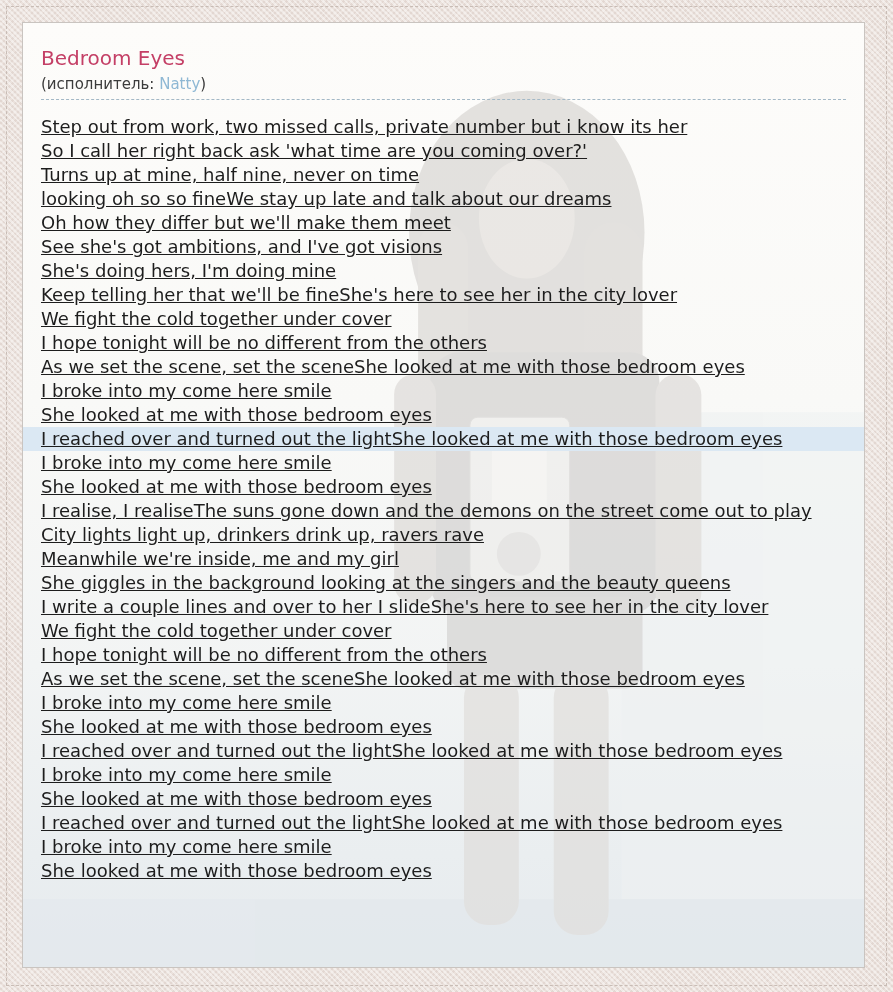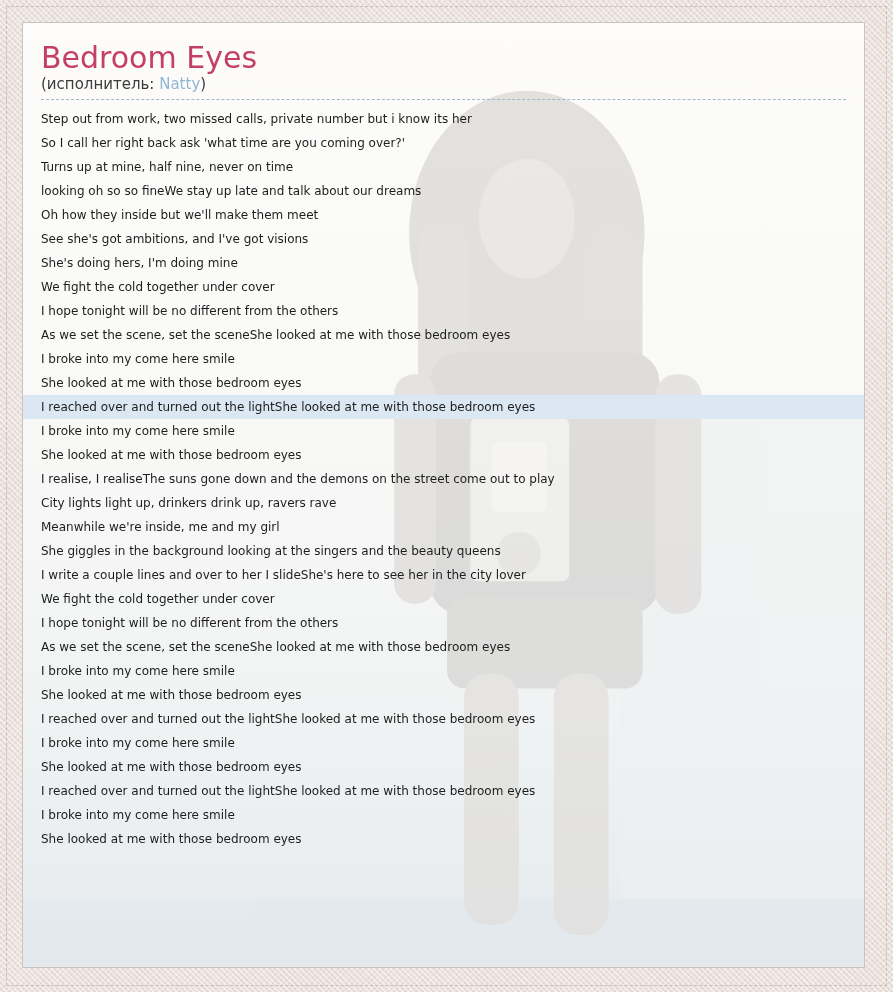--- a/index.html
+++ b/index.html
@@ -40,7 +40,7 @@
   }
   h1.title{
     margin:2px 0 0 0;
-    font-size:30px;
+    font-size:20px;
     font-weight:normal;
     line-height:30px;
     color:var(--title,#c43f66);

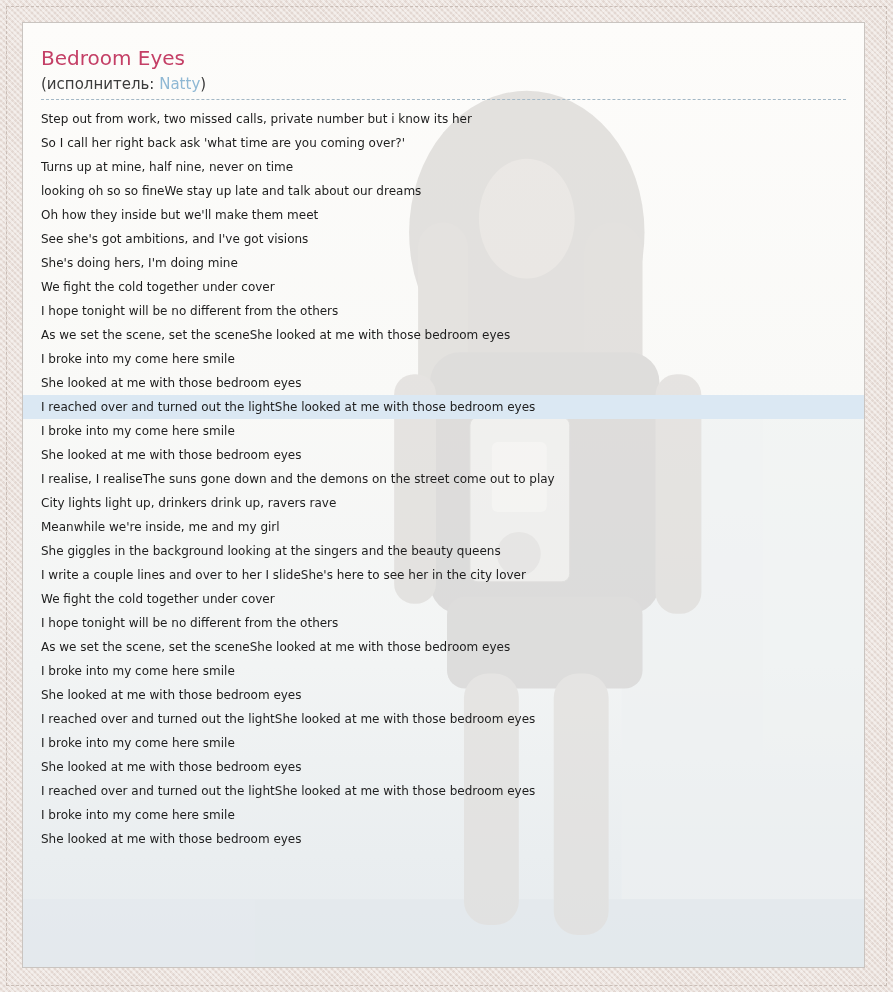--- a/index.html
+++ b/index.html
@@ -58,11 +58,12 @@
     text-decoration:none;
   }
   .lyrics{
-    margin:7px 0 0 -18px;
-    font-size:12px;
+    margin:15px 0 0 -18px;
+    font-size:18px;
     line-height:24px;
     color:var(--text,#1d1d1d);
     white-space:nowrap;
+    text-decoration:underline;
   }
   .line{
     padding-left:18px;

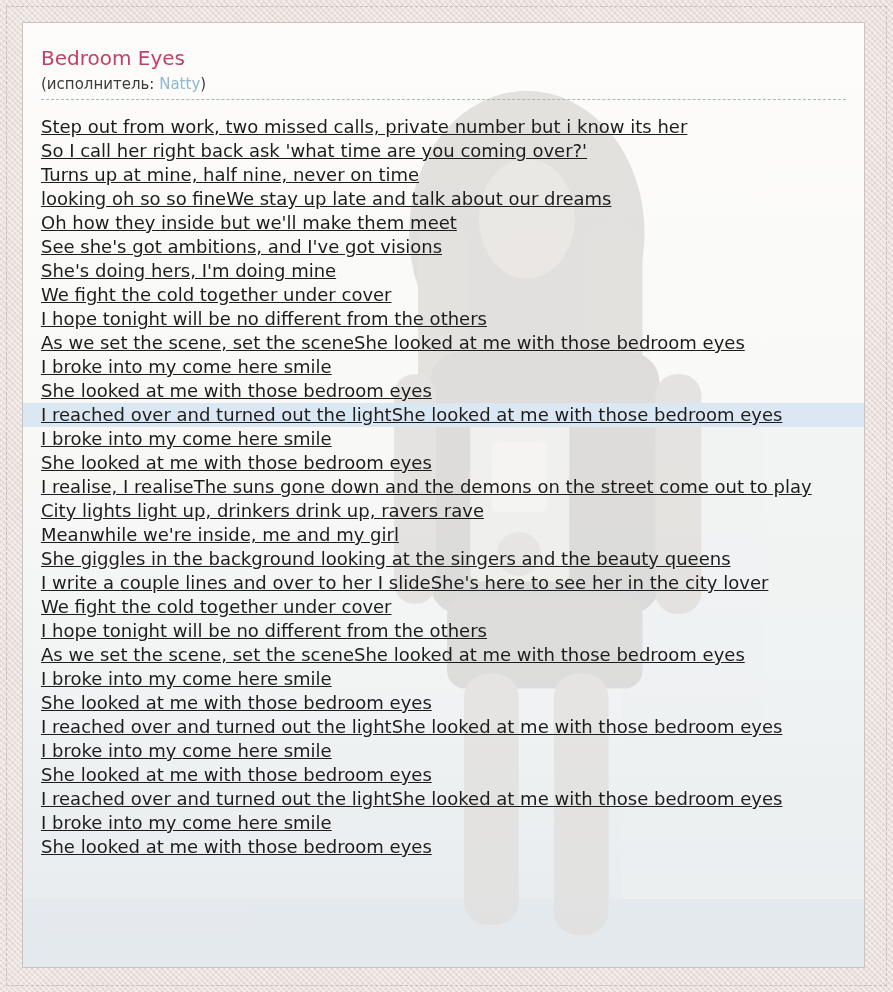--- a/index.html
+++ b/index.html
@@ -112,7 +112,7 @@
           <div class="line">So I call her right back ask 'what time are you coming over?'</div>
           <div class="line">Turns up at mine, half nine, never on time</div>
           <div class="line">looking oh so so fineWe stay up late and talk about our dreams</div>
-          <div class="line">Oh how they inside but we'll make them meet</div>
+          <div class="line">Oh how they differ but we'll make them meet</div>
           <div class="line">See she's got ambitions, and I've got visions</div>
           <div class="line">She's doing hers, I'm doing mine</div>
           <div class="line">We fight the cold together under cover</div>

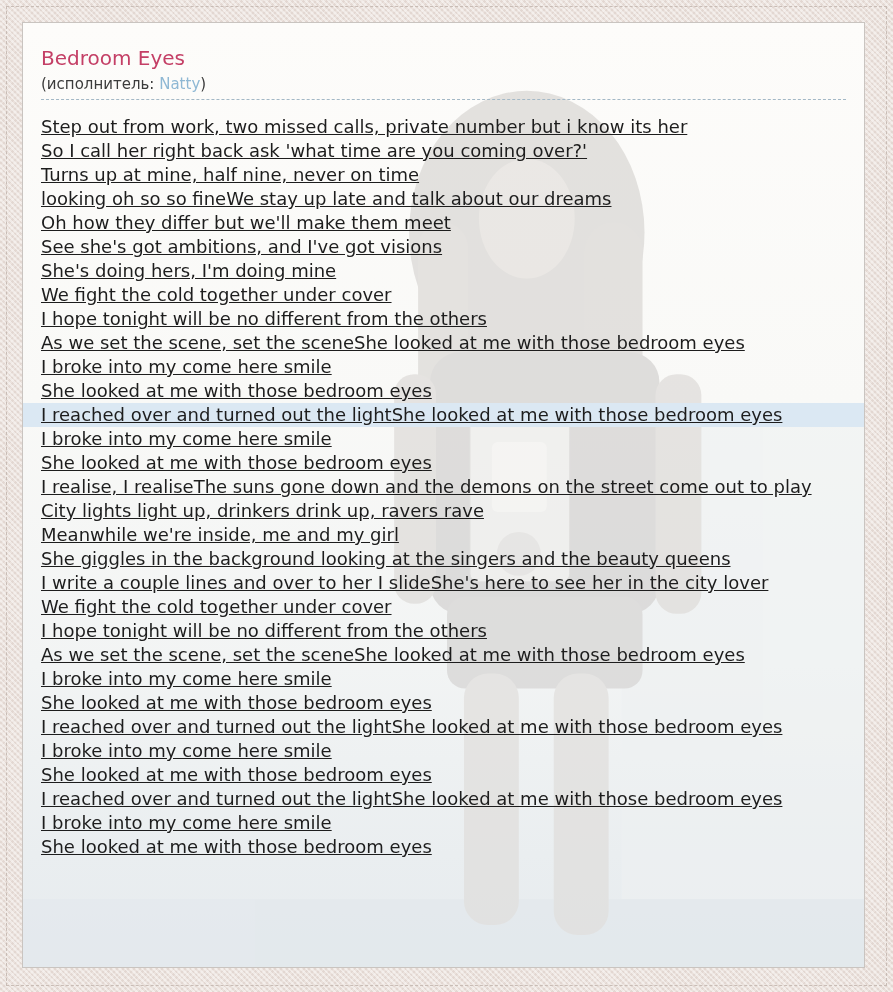--- a/index.html
+++ b/index.html
@@ -115,6 +115,7 @@
           <div class="line">Oh how they differ but we'll make them meet</div>
           <div class="line">See she's got ambitions, and I've got visions</div>
           <div class="line">She's doing hers, I'm doing mine</div>
+          <div class="line">Keep telling her that we'll be fineShe's here to see her in the city lover</div>
           <div class="line">We fight the cold together under cover</div>
           <div class="line">I hope tonight will be no different from the others</div>
           <div class="line">As we set the scene, set the sceneShe looked at me with those bedroom eyes</div>

